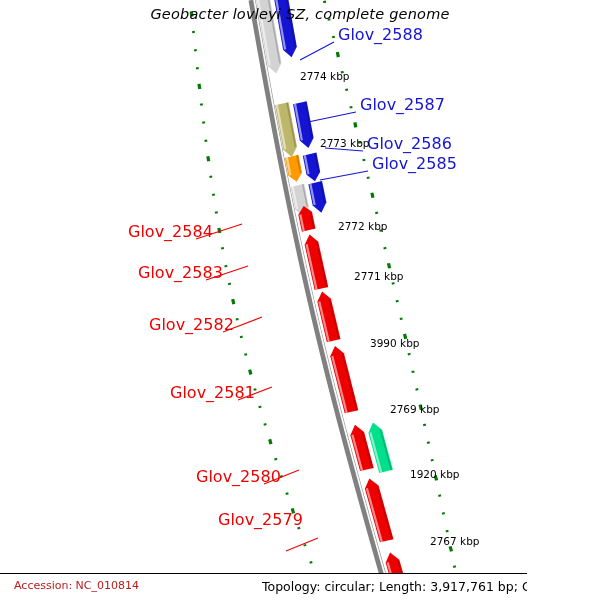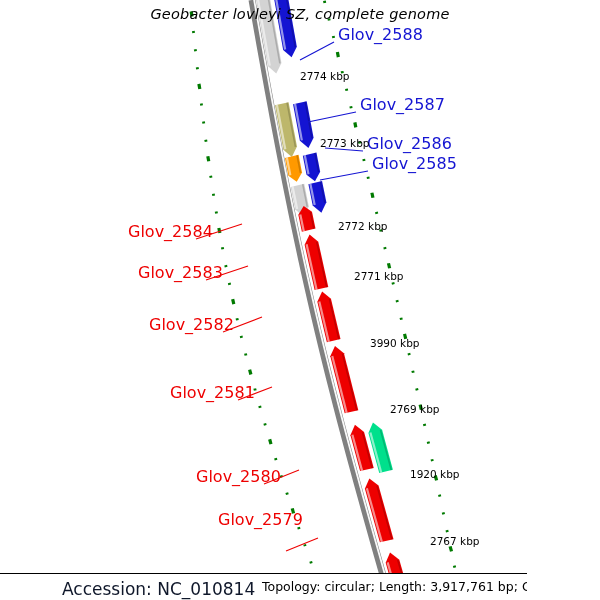--- a/index.html
+++ b/index.html
@@ -47,10 +47,9 @@
     position: absolute;
     left: 14px;
     top: 5px;
-    font-size: 17px;
-    color: #0f172a;
-    white-space: nowrap;
-    margin-left: 48px;
+    font-size: 11px;
+    color: #b91c1c;
+    white-space: nowrap;
   }
   .status-right {
     position: absolute;

